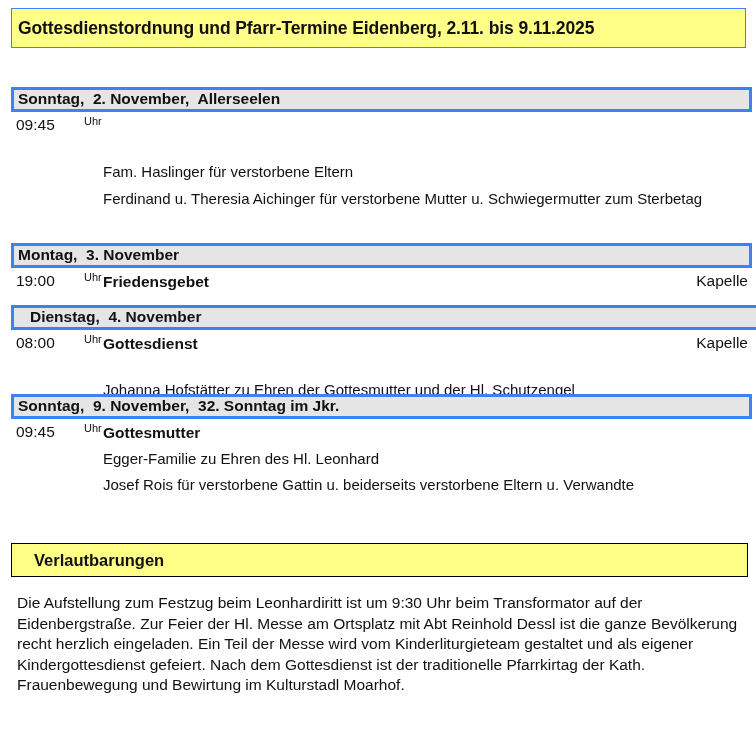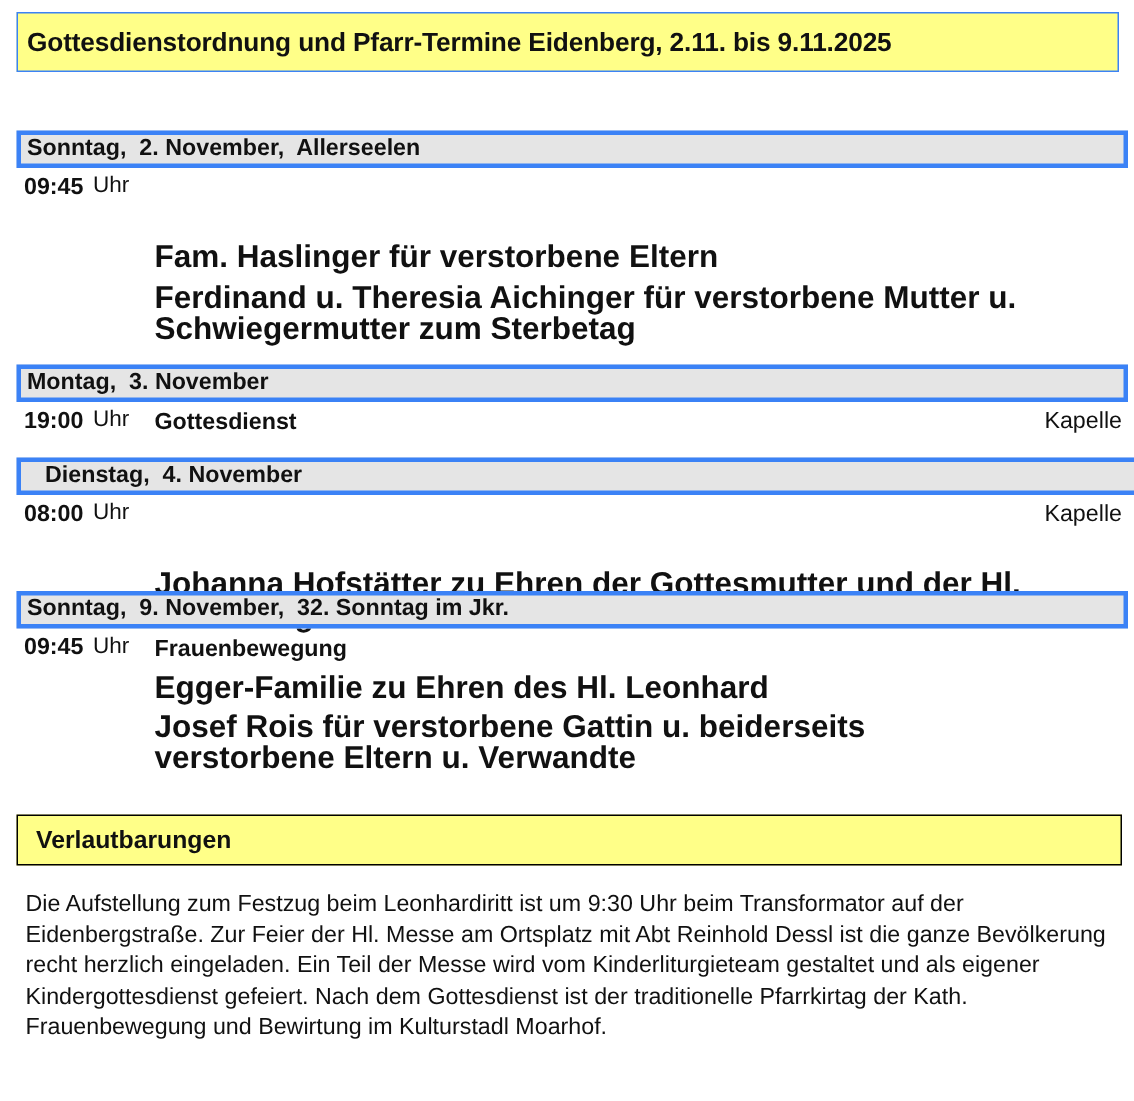--- a/index.html
+++ b/index.html
@@ -22,7 +22,7 @@
     }
     .day-header span { font-weight: bold; font-size: 15.5px; padding-left: 4px; white-space: pre; }
     .event-row { position: absolute; left: 16px; width: 732px; height: 22px; }
-    .time { position: absolute; left: 0; top: 0; font-weight: bold; font-size: 15.5px; }
+    .time { position: absolute; left: 0; top: 0; font-weight: normal; font-size: 15.5px; }
     .uhr { position: absolute; left: 46px; top: -1px; font-size: 15px; }
     .event-title { position: absolute; left: 87px; top: 0; font-weight: bold; font-size: 15.5px; line-height: 20px; width: 520px; }
     .location { position: absolute; right: 0; top: 0; font-size: 15.5px; }

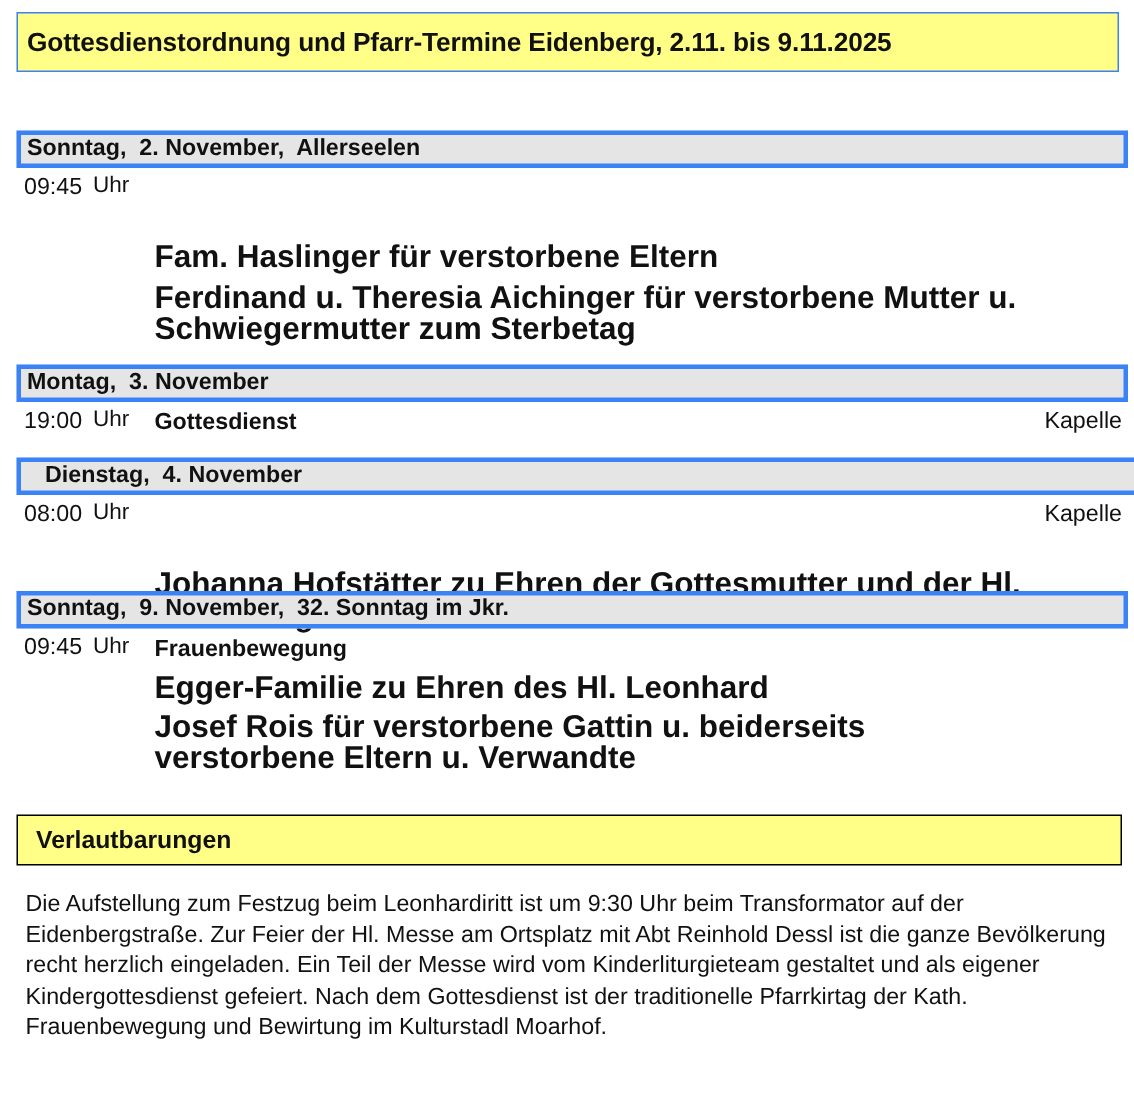--- a/index.html
+++ b/index.html
@@ -23,7 +23,7 @@
     .day-header span { font-weight: bold; font-size: 15.5px; padding-left: 4px; white-space: pre; }
     .event-row { position: absolute; left: 16px; width: 732px; height: 22px; }
     .time { position: absolute; left: 0; top: 0; font-weight: normal; font-size: 15.5px; }
-    .uhr { position: absolute; left: 46px; top: -1px; font-size: 15px; }
+    .uhr { position: absolute; left: 68px; top: -1px; font-size: 11px; }
     .event-title { position: absolute; left: 87px; top: 0; font-weight: bold; font-size: 15.5px; line-height: 20px; width: 520px; }
     .location { position: absolute; right: 0; top: 0; font-size: 15.5px; }
     .intention { position: absolute; left: 103px; font-size: 21px; line-height: 21px; width: 630px; font-weight: bold; }

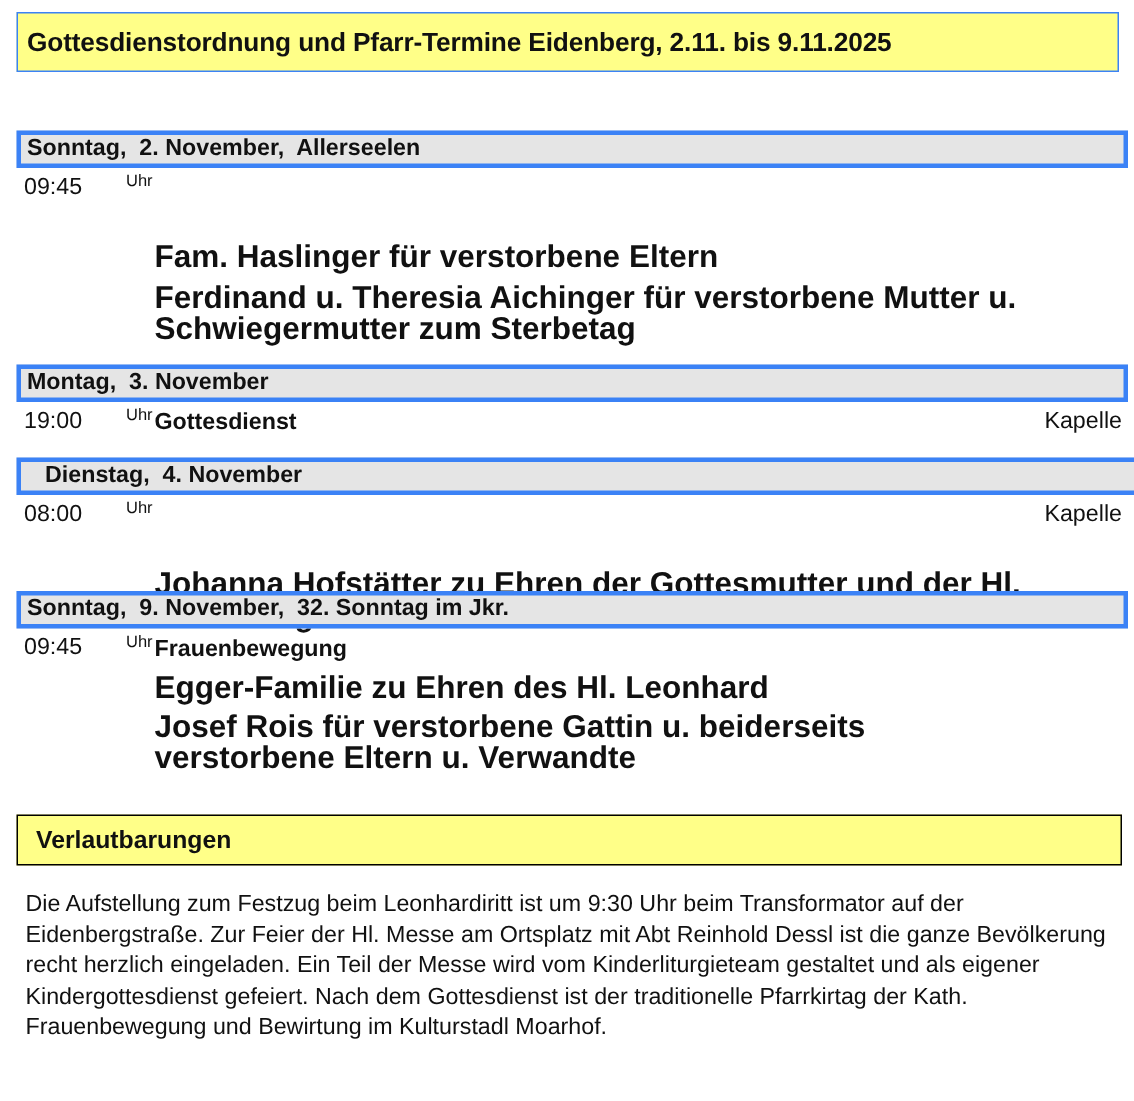--- a/index.html
+++ b/index.html
@@ -26,7 +26,7 @@
     .uhr { position: absolute; left: 68px; top: -1px; font-size: 11px; }
     .event-title { position: absolute; left: 87px; top: 0; font-weight: bold; font-size: 15.5px; line-height: 20px; width: 520px; }
     .location { position: absolute; right: 0; top: 0; font-size: 15.5px; }
-    .intention { position: absolute; left: 103px; font-size: 21px; line-height: 21px; width: 630px; font-weight: bold; }
+    .intention { position: absolute; left: 103px; font-size: 15px; line-height: 21px; width: 630px; }
     .section-box {
       position: absolute; left: 11px; top: 543px; width: 735px; height: 32px;
       background: #ffff88; border: 1px solid #000;

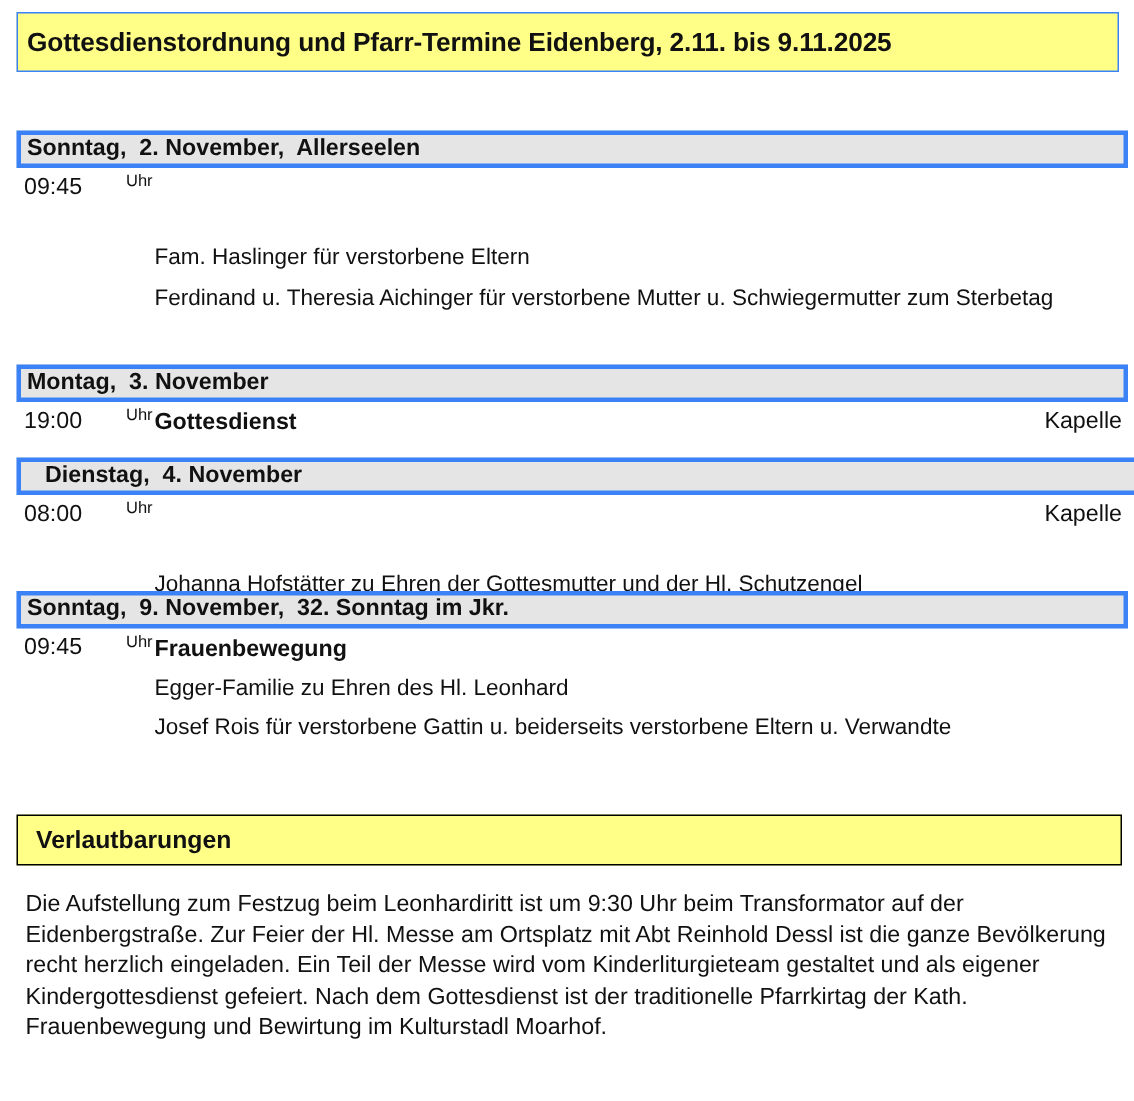--- a/index.html
+++ b/index.html
@@ -61,7 +61,7 @@
 <div class="event-row" style="top:272px;">
   <span class="time">19:00</span>
   <span class="uhr">Uhr</span>
-  <span class="event-title">Gottesdienst</span>
+  <span class="event-title">Friedensgebet</span>
   <span class="location">Kapelle</span>
 </div>
 

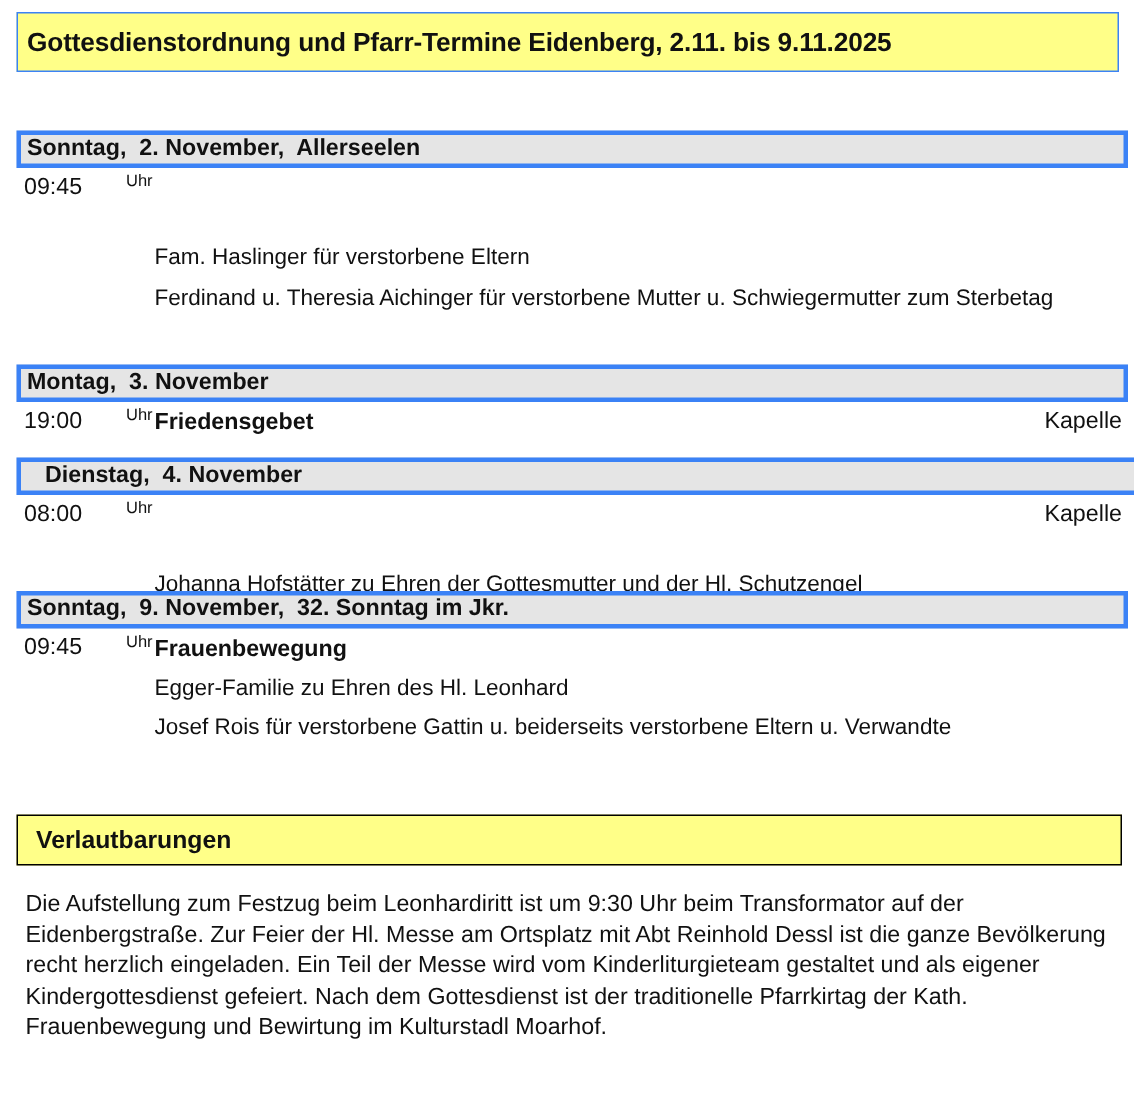--- a/index.html
+++ b/index.html
@@ -71,6 +71,7 @@
 <div class="event-row" style="top:334px;">
   <span class="time">08:00</span>
   <span class="uhr">Uhr</span>
+  <span class="event-title">Gottesdienst</span>
   <span class="location">Kapelle</span>
 </div>
 <div class="intention" style="top:359px;margin-top:20px;">Johanna Hofstätter zu Ehren der Gottesmutter und der Hl. Schutzengel</div>

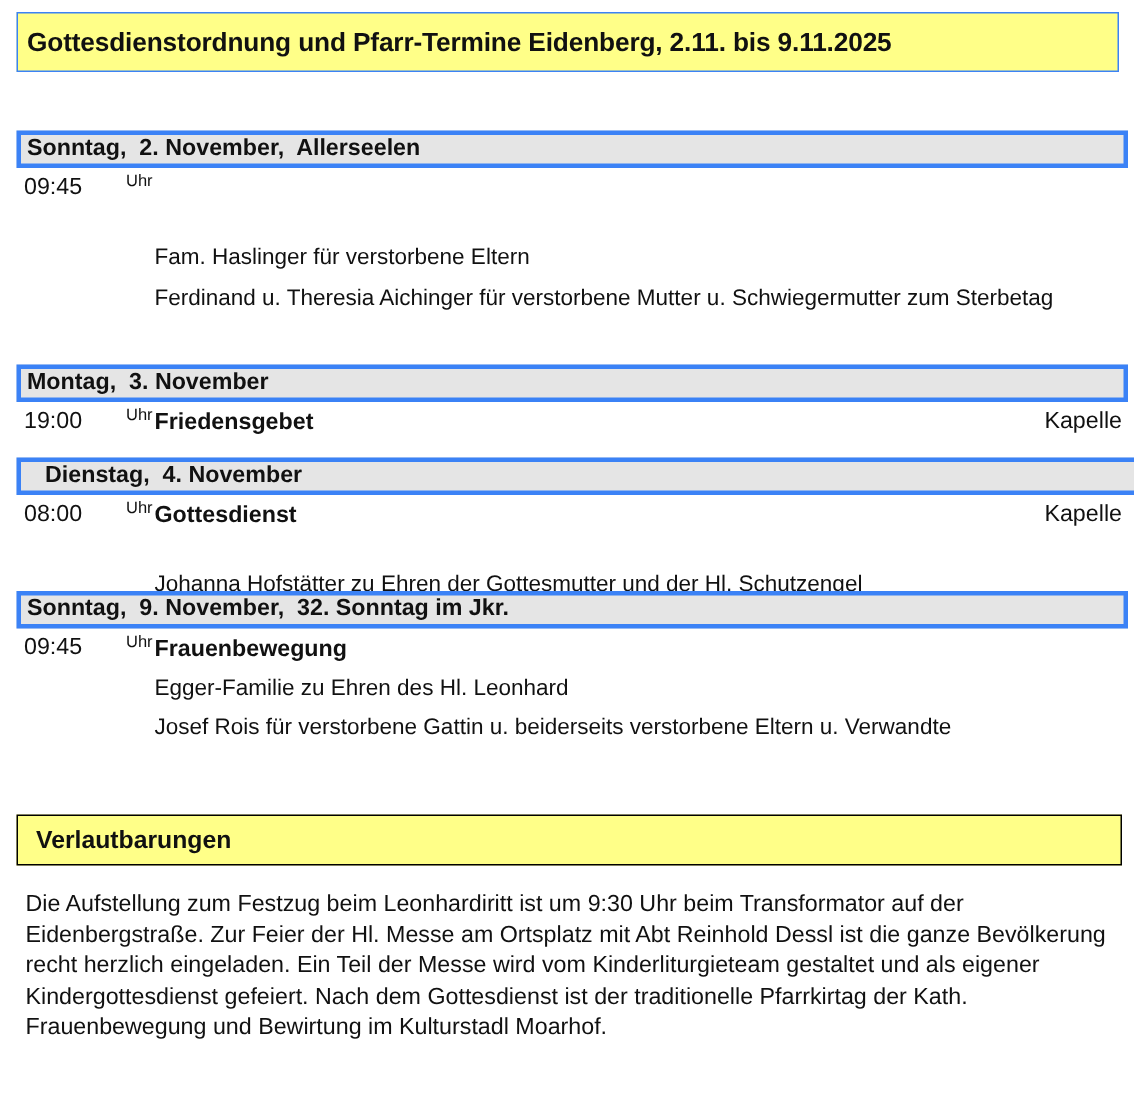--- a/index.html
+++ b/index.html
@@ -82,7 +82,7 @@
 <div class="event-row" style="top:423px;">
   <span class="time">09:45</span>
   <span class="uhr">Uhr</span>
-  <span class="event-title">Frauenbewegung</span>
+  <span class="event-title">Gottesmutter</span>
 </div>
 <div class="intention" style="top:448px;">Egger-Familie zu Ehren des Hl. Leonhard</div>
 <div class="intention" style="top:474px; width:580px;">Josef Rois für verstorbene Gattin u. beiderseits verstorbene Eltern u. Verwandte</div>

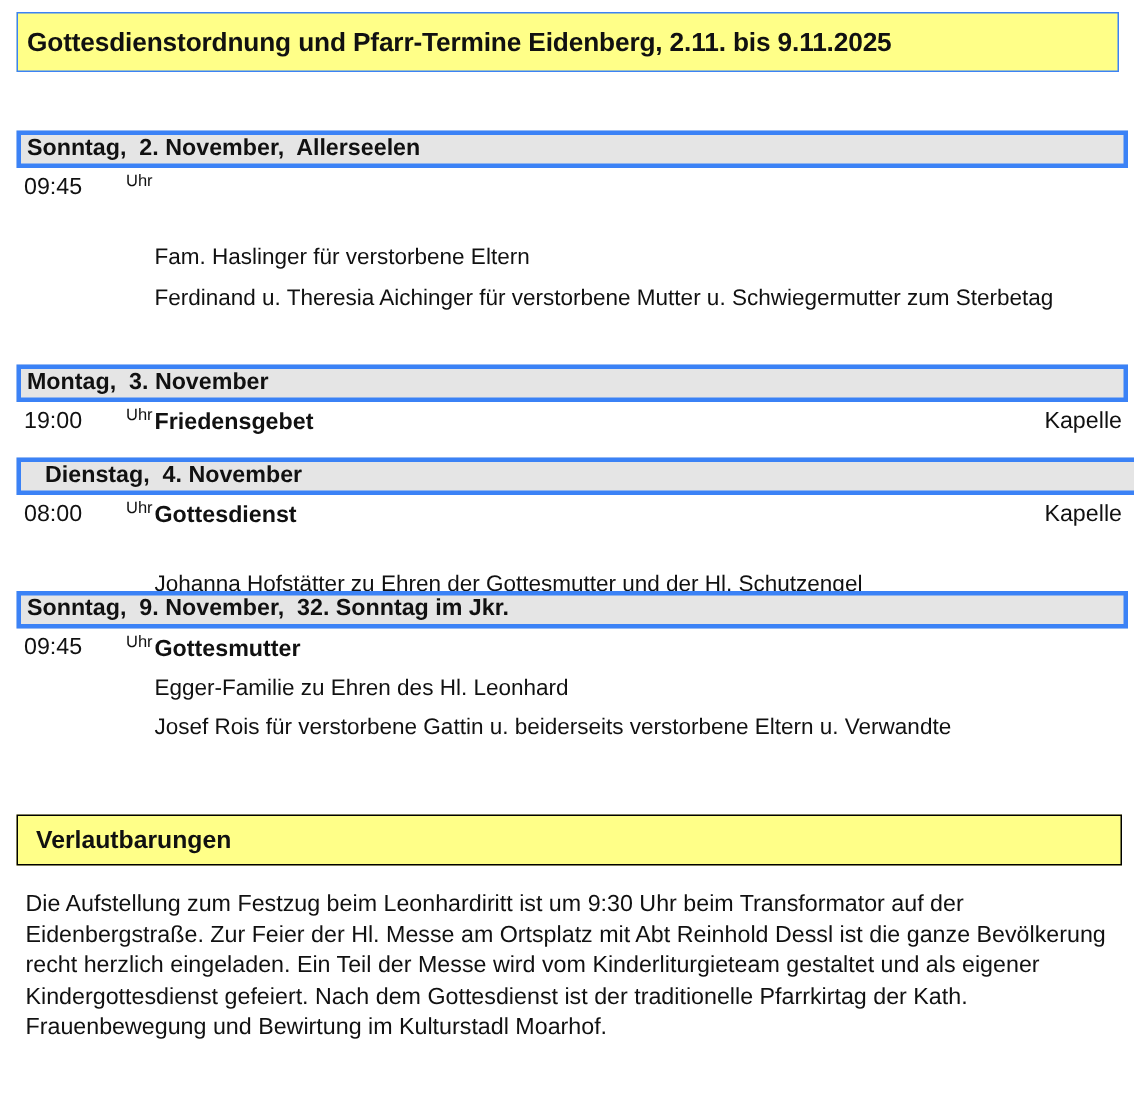--- a/index.html
+++ b/index.html
@@ -32,7 +32,7 @@
       background: #ffff88; border: 1px solid #000;
       display: flex; align-items: center;
     }
-    .section-box span { font-weight: bold; font-size: 16.5px; padding-left: 12px; }
+    .section-box span { font-weight: bold; font-size: 16.5px; padding-left: 22px; }
     .announcement {
       position: absolute; left: 17px; top: 593px; width: 730px;
       font-size: 15.5px; line-height: 20.5px;

